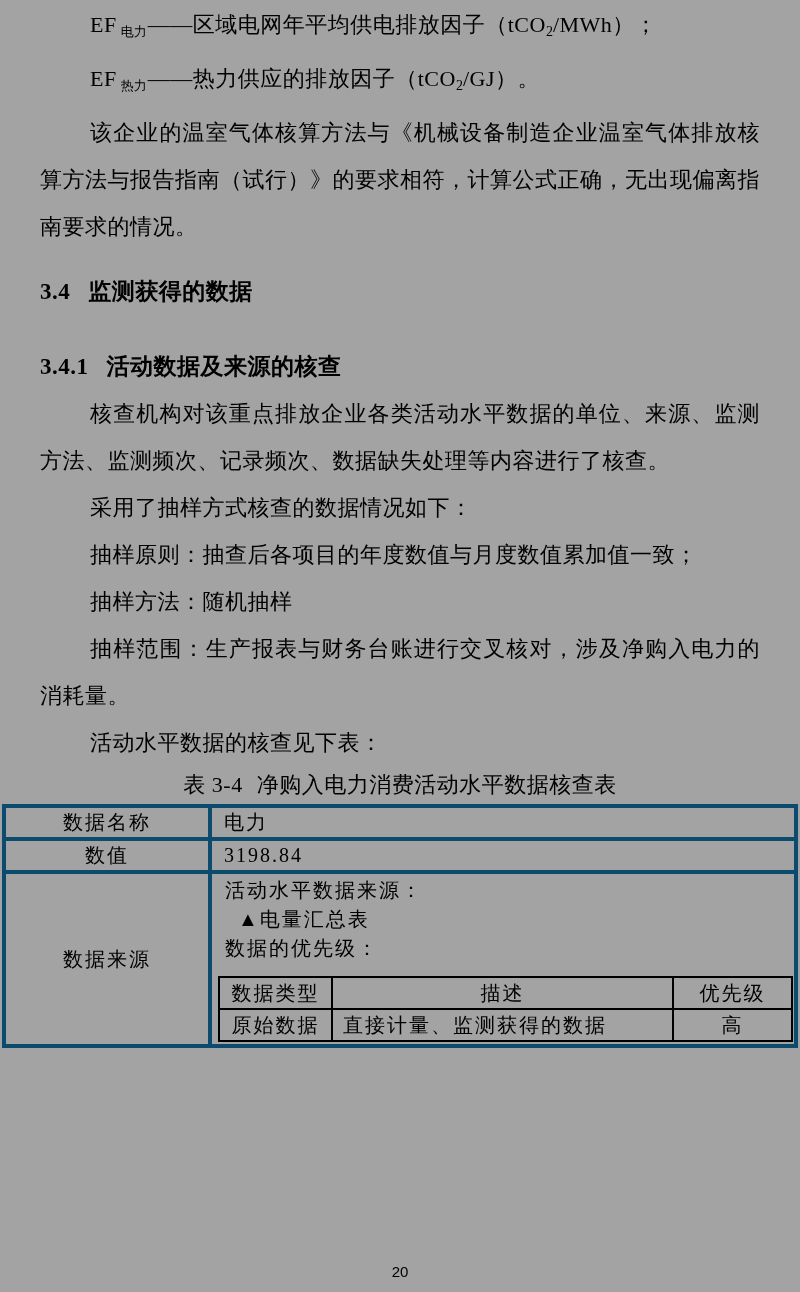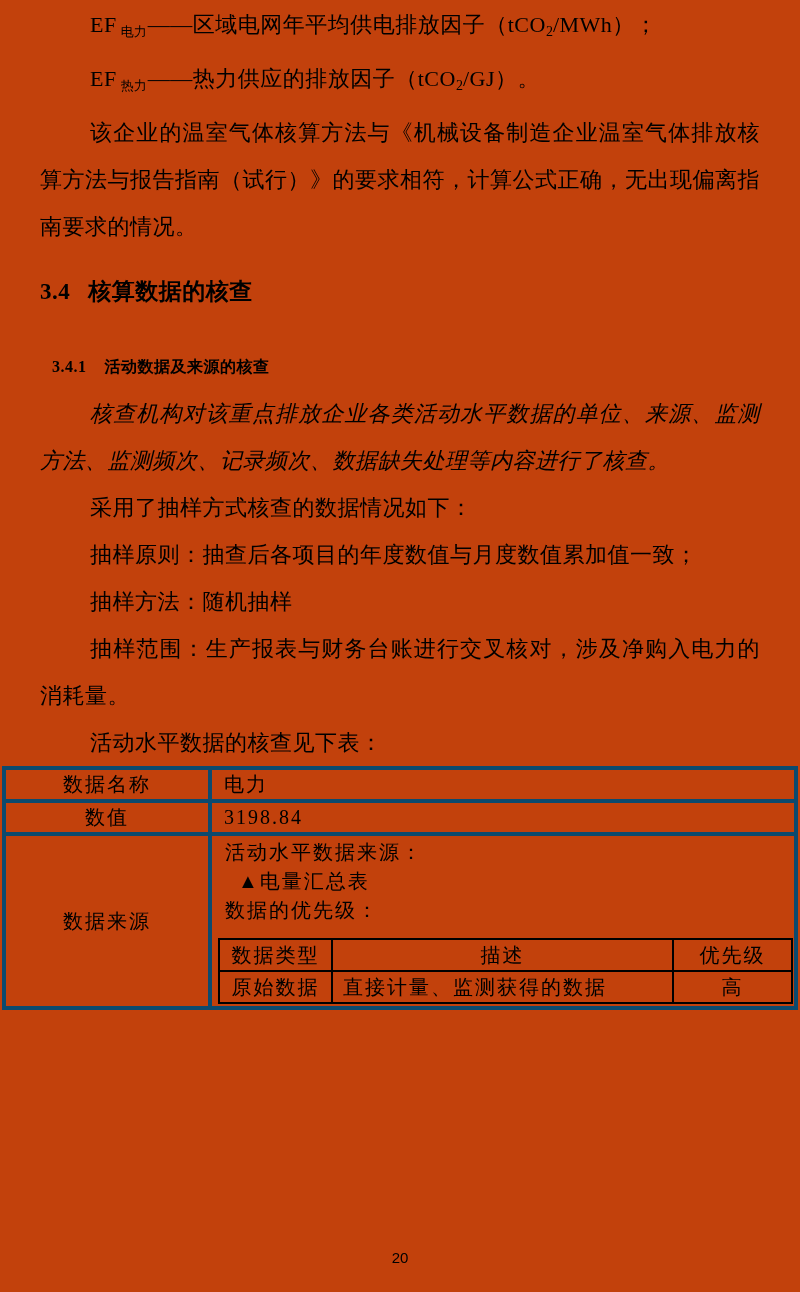--- a/index.html
+++ b/index.html
@@ -8,7 +8,7 @@
     width: 800px;
     height: 1292px;
     margin: 0 auto;
-    background: #c2410c;
+    background: #a3a3a3;
     color: #000;
     font-family: "Liberation Serif", "DejaVu Serif", serif;
     overflow: hidden;

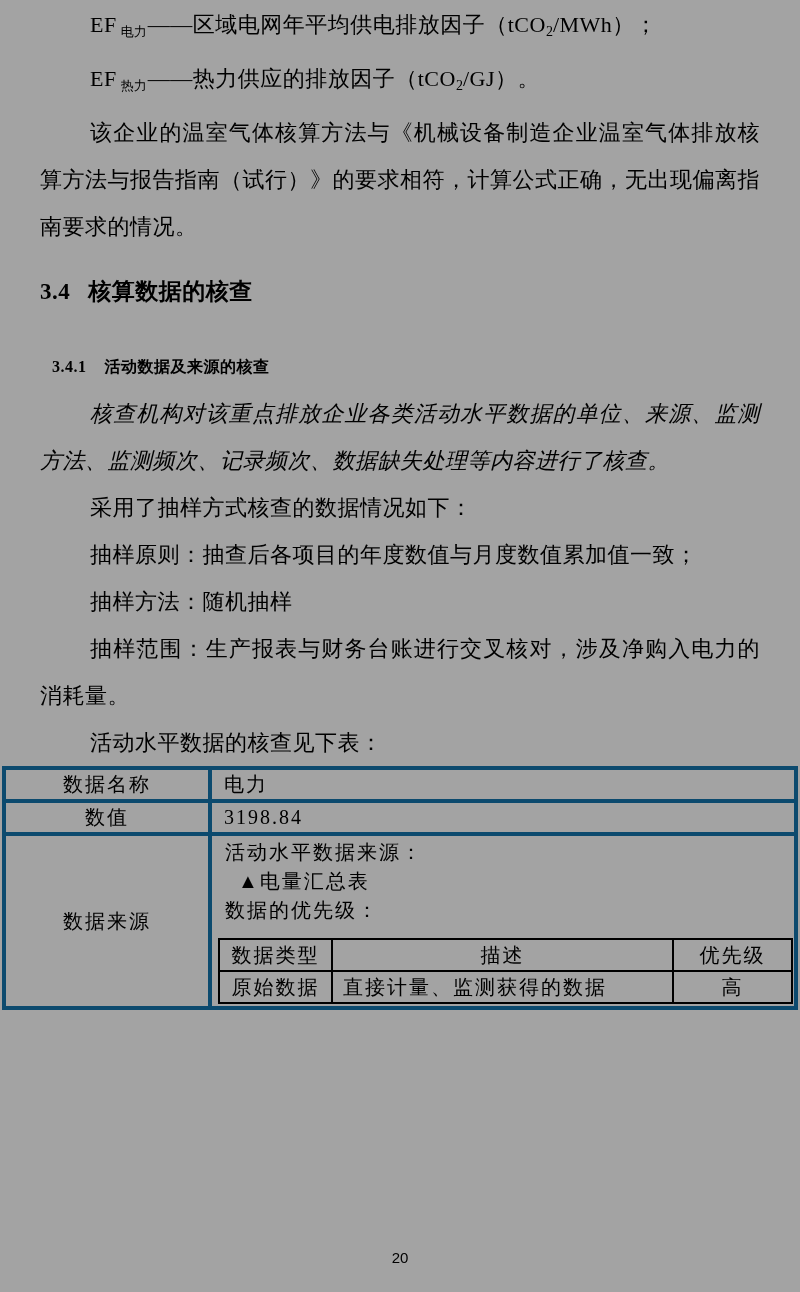--- a/index.html
+++ b/index.html
@@ -120,7 +120,7 @@
 
     <p class="body indent">该企业的温室气体核算方法与《机械设备制造企业温室气体排放核算方法与报告指南（试行）》的要求相符，计算公式正确，无出现偏离指南要求的情况。</p>
 
-    <h2 class="sec"><span class="sec-num">3.4</span><span>核算数据的核查</span></h2>
+    <h2 class="sec"><span class="sec-num">3.4</span><span>监测获得的数据</span></h2>
 
     <h3 class="sec"><span class="sec-num">3.4.1</span><span>活动数据及来源的核查</span></h3>
 

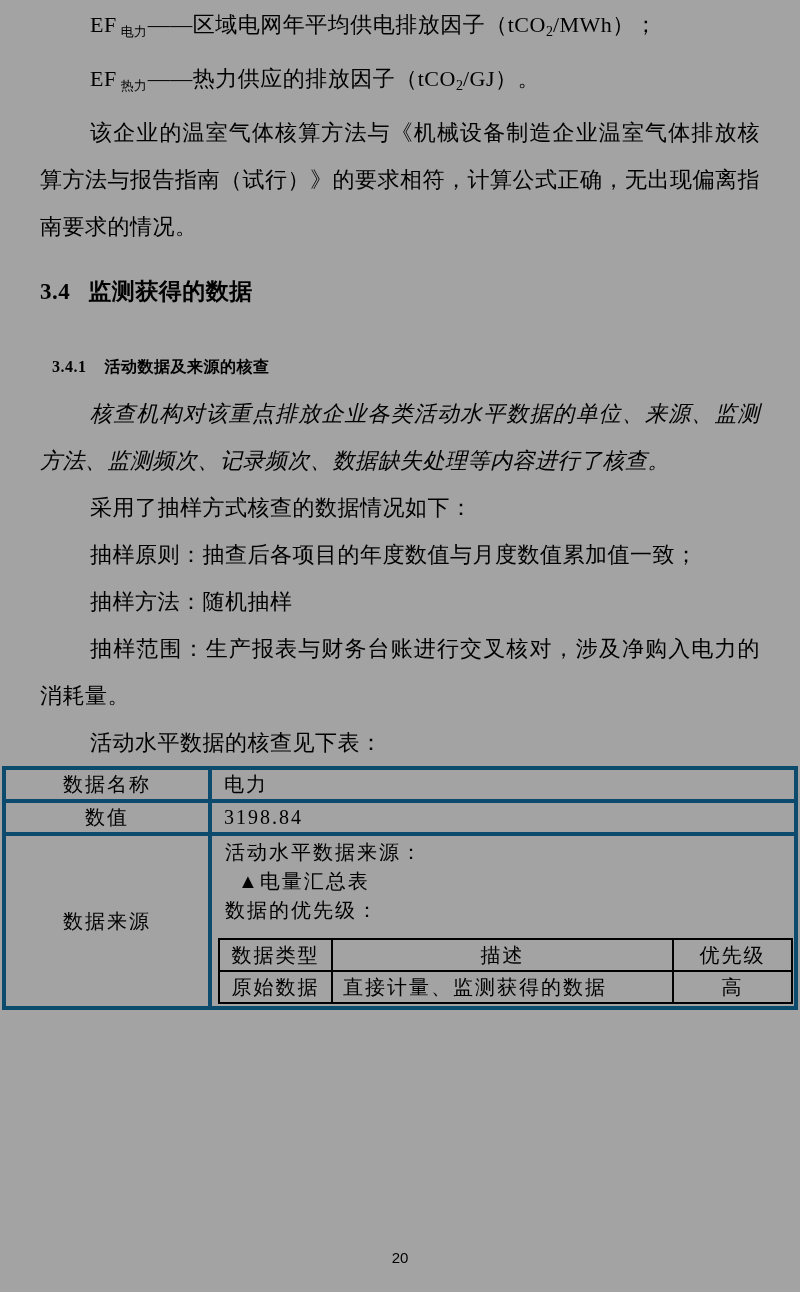--- a/index.html
+++ b/index.html
@@ -42,8 +42,8 @@
     letter-spacing: 0.5px;
   }
   h3.sec {
-    margin: 28px 0 0 12px;
-    font-size: 16px;
+    margin: 28px 0 0 0;
+    font-size: 23px;
     line-height: 47px;
     font-weight: bold;
     letter-spacing: 0.5px;

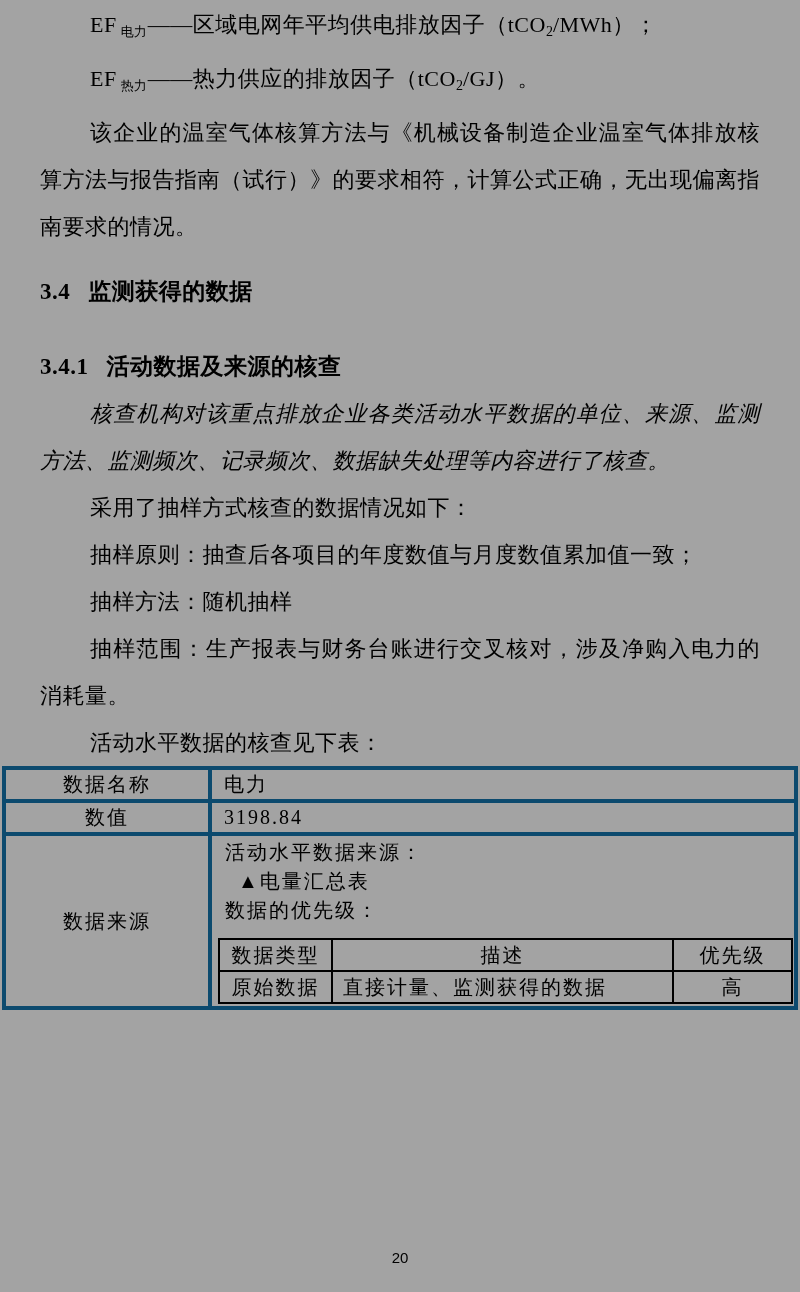--- a/index.html
+++ b/index.html
@@ -49,7 +49,7 @@
     letter-spacing: 0.5px;
   }
   .sec-num { margin-right: 18px; }
-  .after-heads { margin-top: 26px; font-style: italic; }
+  .after-heads { margin-top: 26px; }
 
   .caption {
     margin: 0;

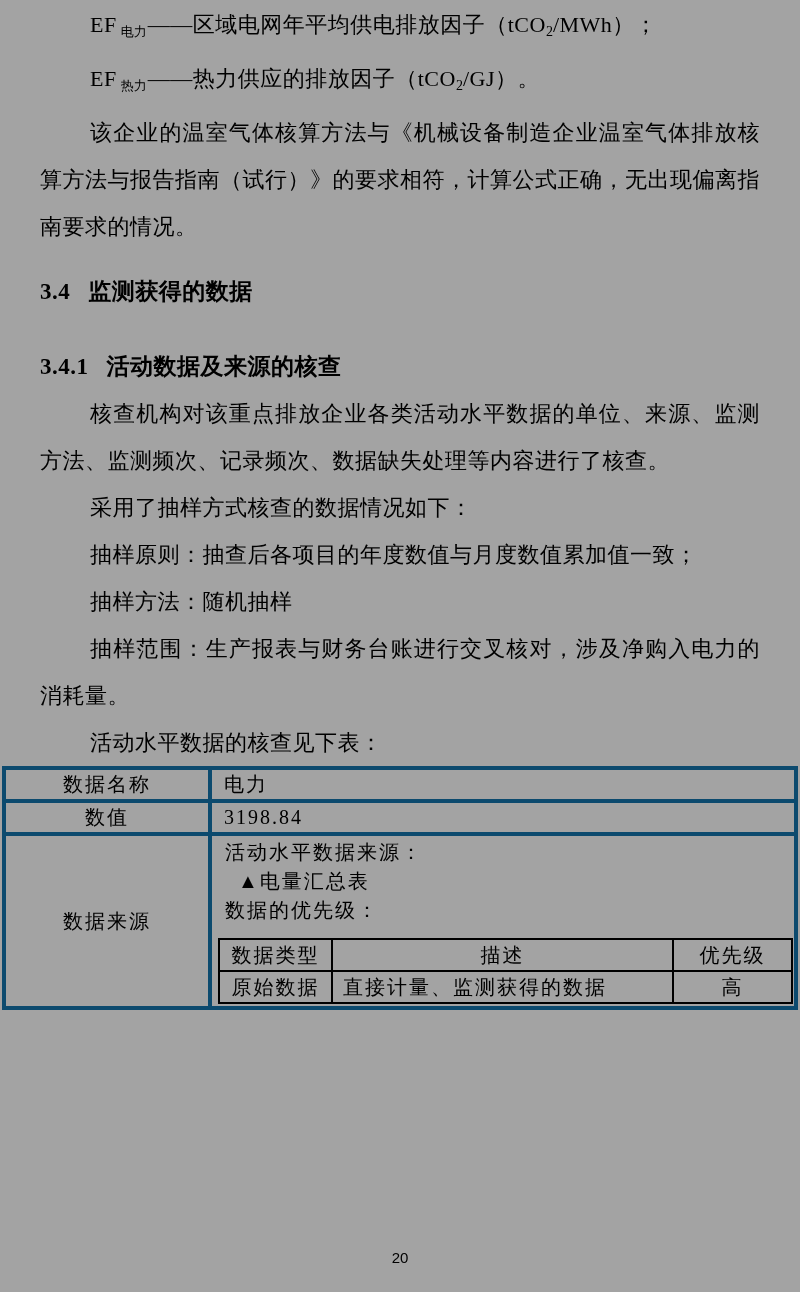--- a/index.html
+++ b/index.html
@@ -131,6 +131,7 @@
     <p class="body indent">抽样范围：生产报表与财务台账进行交叉核对，涉及净购入电力的消耗量。</p>
     <p class="body indent noj">活动水平数据的核查见下表：</p>
 
+    <p class="caption"><span class="cap-num">表 3-4</span><span>净购入电力消费活动水平数据核查表</span></p>
 
     <table class="main">
       <colgroup>

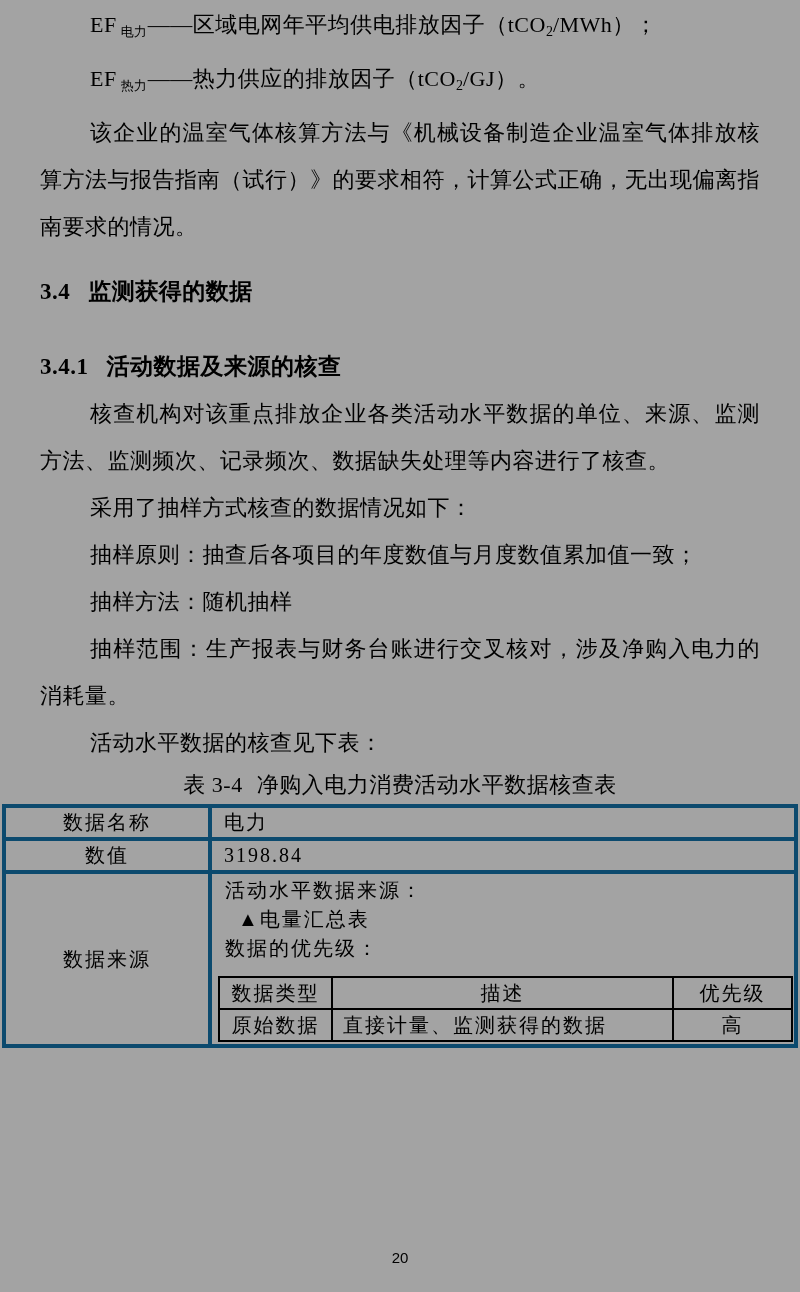--- a/index.html
+++ b/index.html
@@ -100,7 +100,7 @@
 
   .footer {
     position: absolute;
-    bottom: 26px;
+    bottom: 12px;
     left: 0;
     width: 100%;
     text-align: center;

